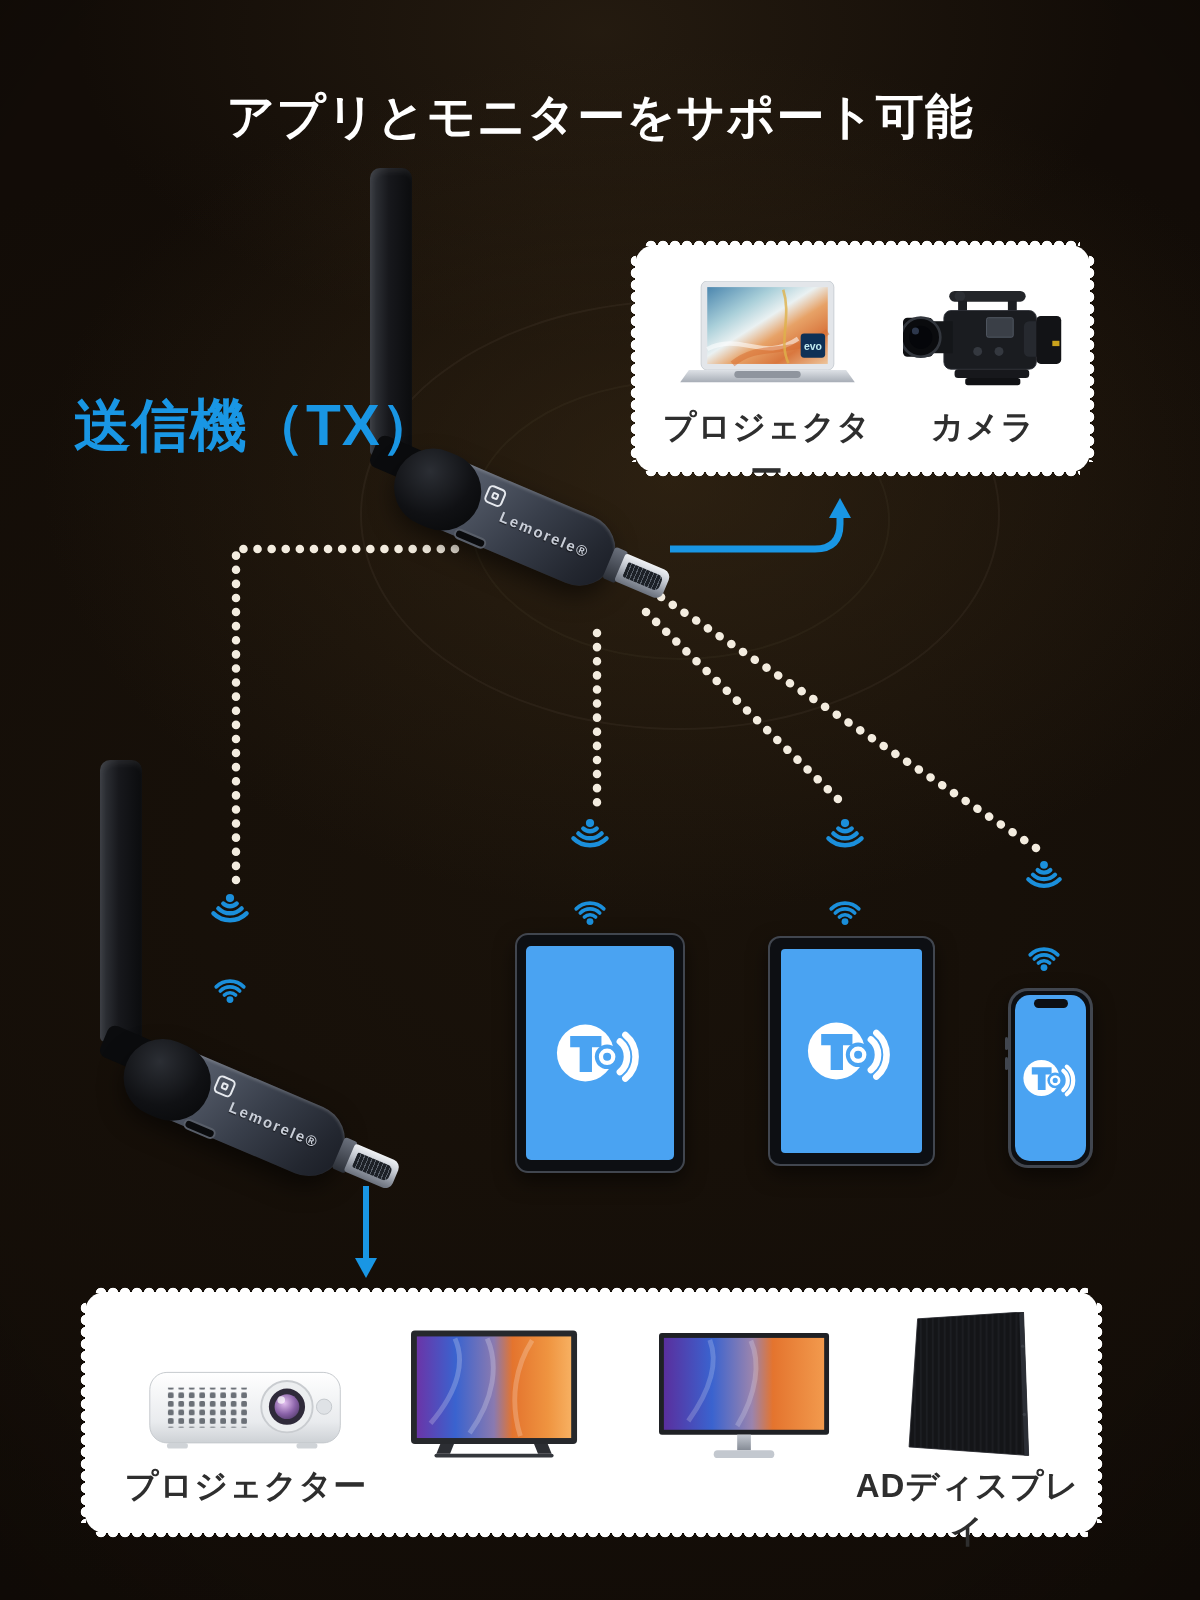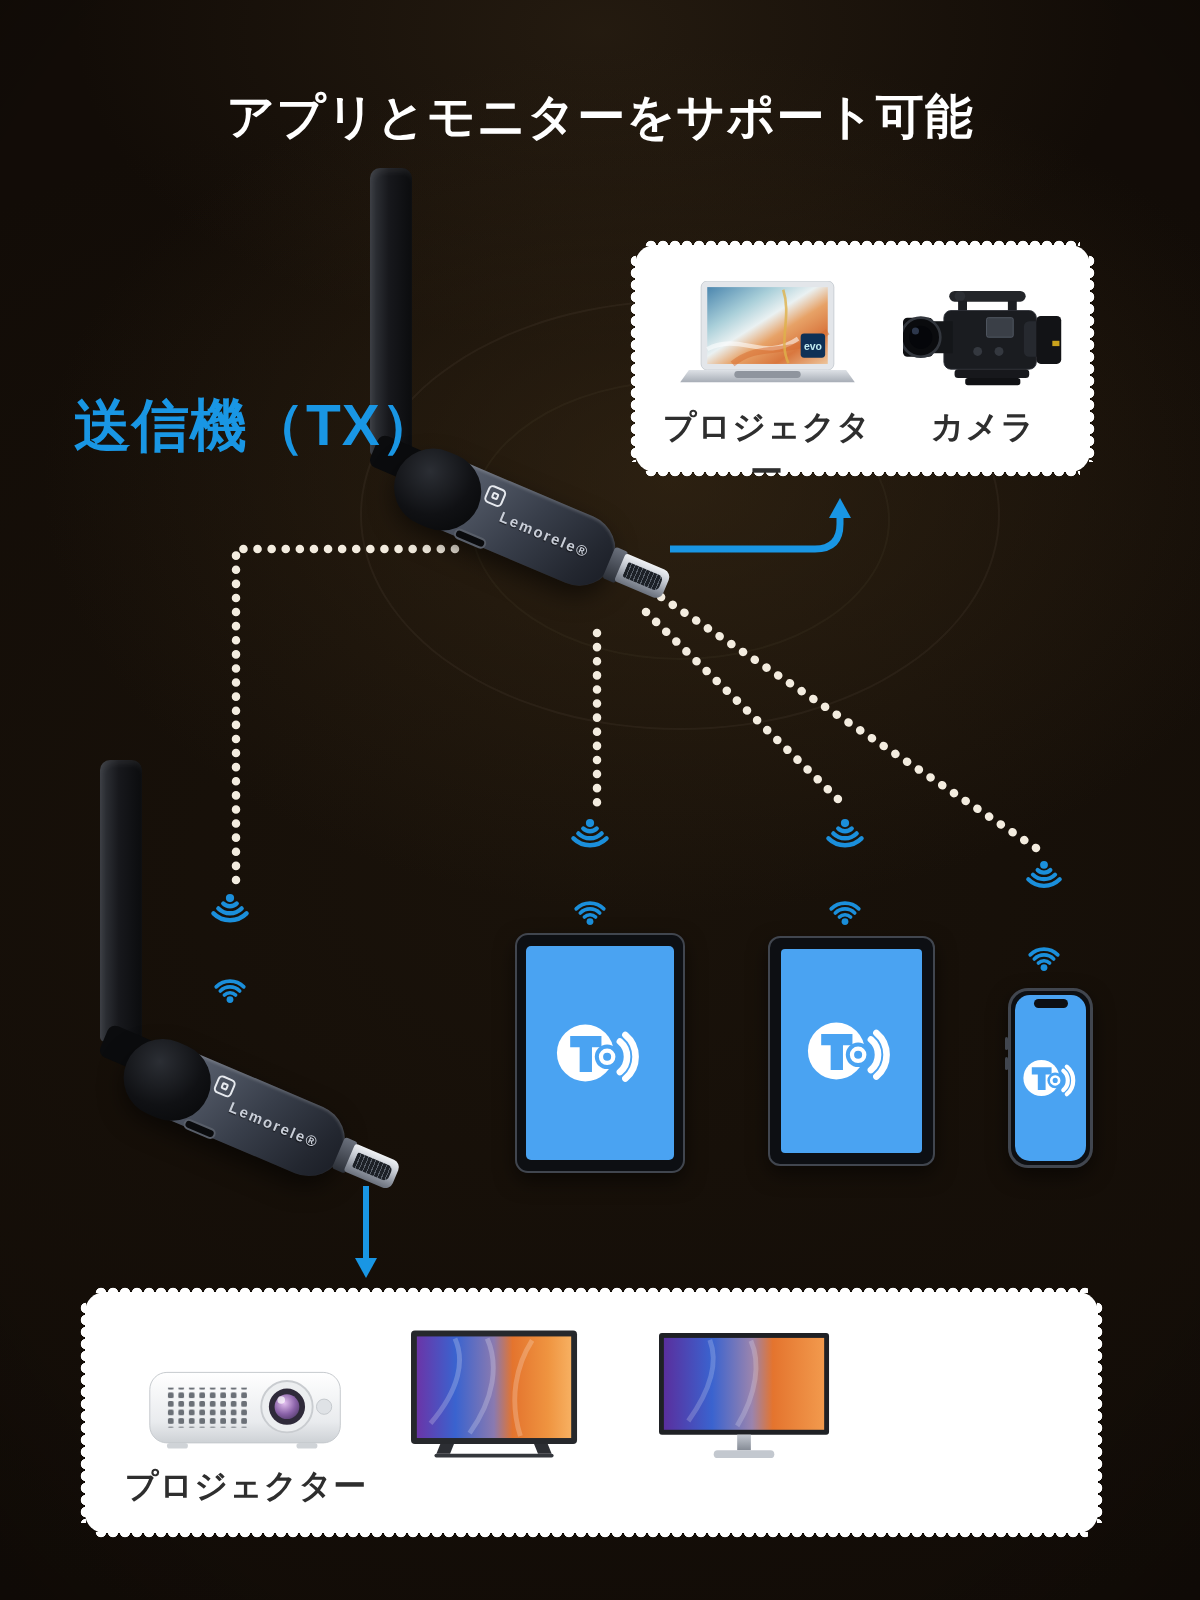--- a/index.html
+++ b/index.html
@@ -426,6 +426,23 @@
       </div>
     </div>
 
+    <div class="card-item" style="left:760px;top:22px;width:245px;">
+      <div class="art" style="height:150px;">
+        <svg width="140" height="152" viewBox="0 0 150 178">
+          <defs>
+            <pattern id="stripes" width="7" height="8" patternUnits="userSpaceOnUse">
+              <rect width="7" height="8" fill="#141518"></rect>
+                <rect x="5" width="1.5" height="8" fill="#1f2126"></rect>
+            </pattern>
+          </defs>
+          <polygon points="16,8 140,0 146,168 6,158" fill="url(#stripes)" stroke="#24262b" stroke-width="1"></polygon>
+          <polygon points="140,0 146,168 141,168 135,2" fill="#2b2e35"></polygon>
+          <circle cx="139" cy="40" r="2" fill="#3a3e45"></circle>
+          <circle cx="141" cy="120" r="2" fill="#3a3e45"></circle>
+        </svg>
+      </div>
+      <div class="caption">ADディスプレイ</div>
+    </div>
   </div>
 </div>
 

